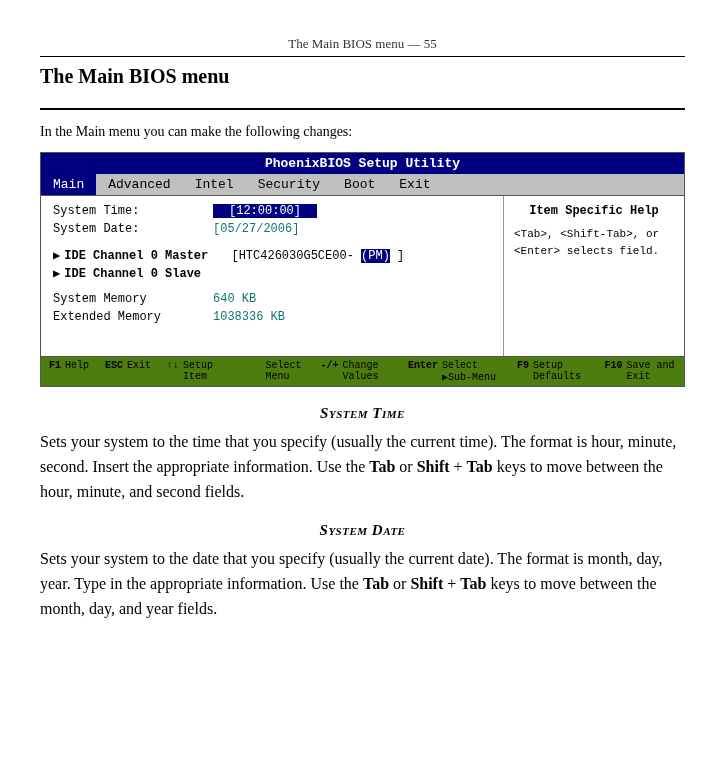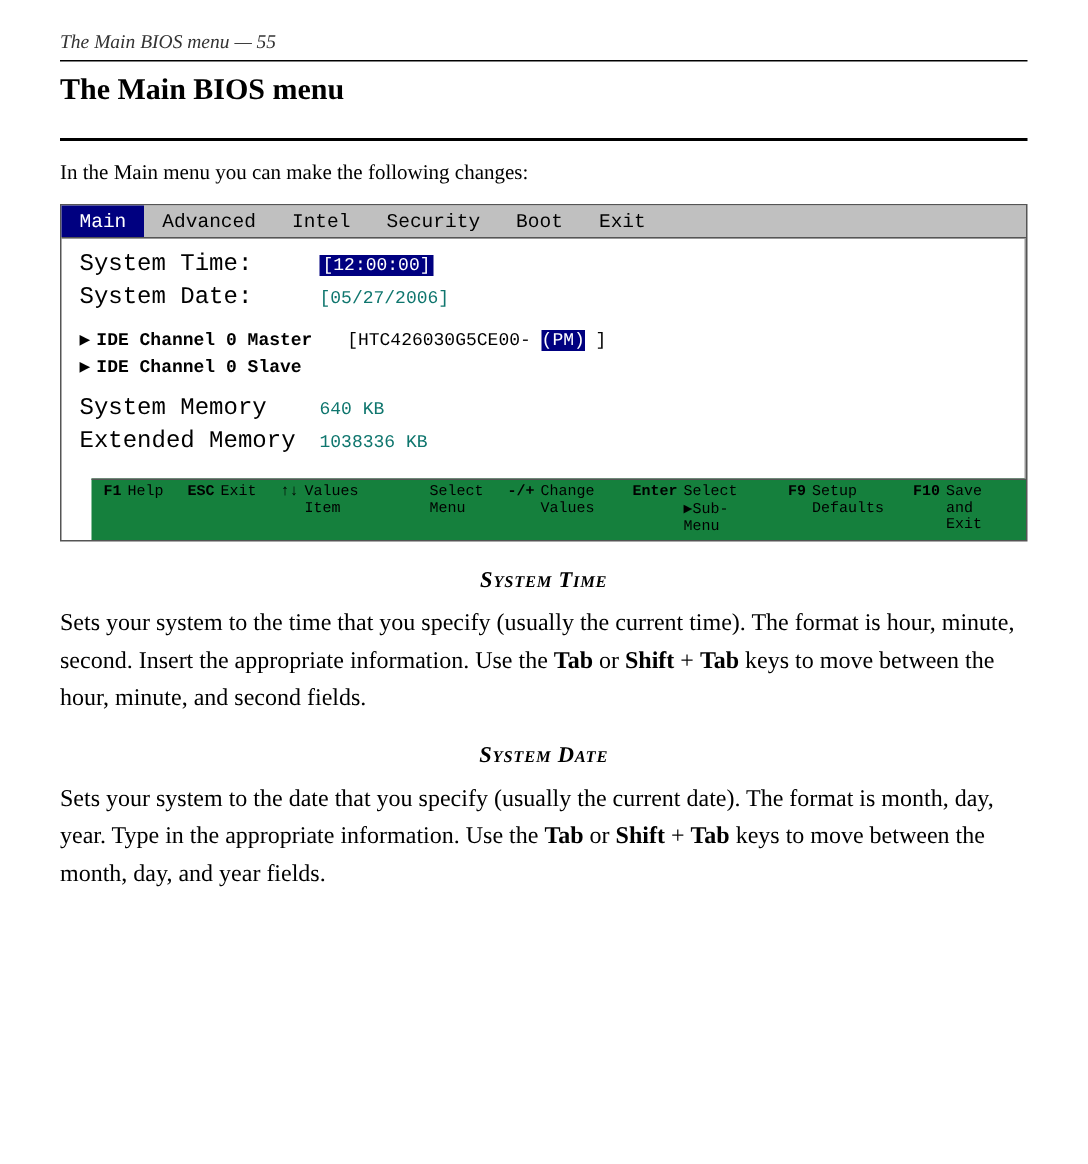--- a/index.html
+++ b/index.html
@@ -13,13 +13,13 @@
       min-height: 776px;
     }
     .page-header {
-      text-align: left;
-      font-style: italic;
+      text-align: center;
       font-size: 13px;
       color: #333;
       margin-bottom: 8px;
       border-bottom: 1px solid #000;
       padding-bottom: 4px;
+      margin-top: 16px;
     }
     .main-title {
       font-size: 20px;

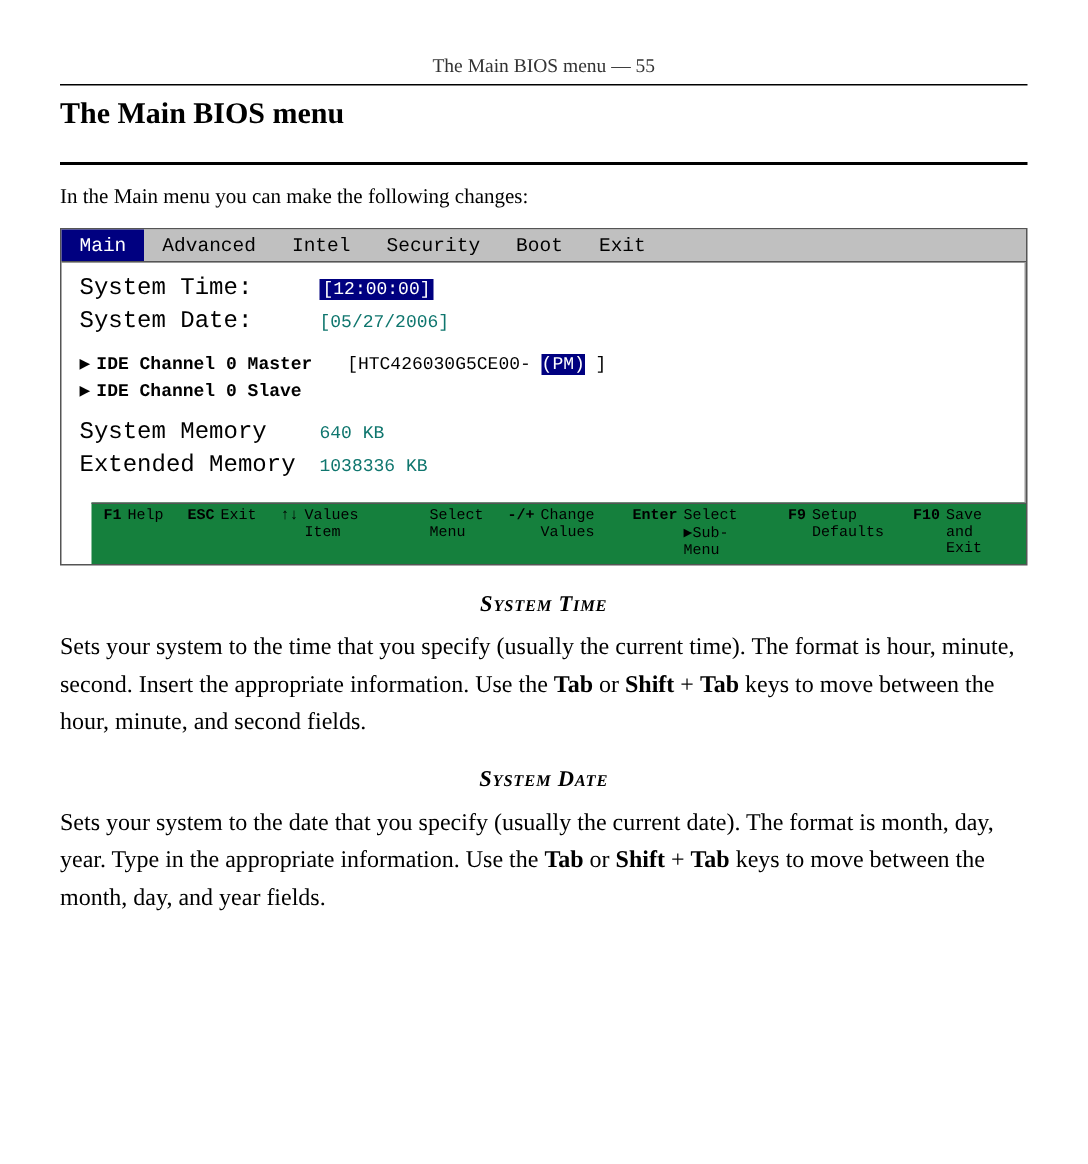--- a/index.html
+++ b/index.html
@@ -180,6 +180,9 @@
 </p>
 
 <div class="bios-container">
+  <div class="bios-title-bar">
+    <span>PhoenixBIOS Setup Utility</span>
+  </div>
   <div class="bios-menu-bar">
     <div class="bios-menu-item active">Main</div>
     <div class="bios-menu-item">Advanced</div>

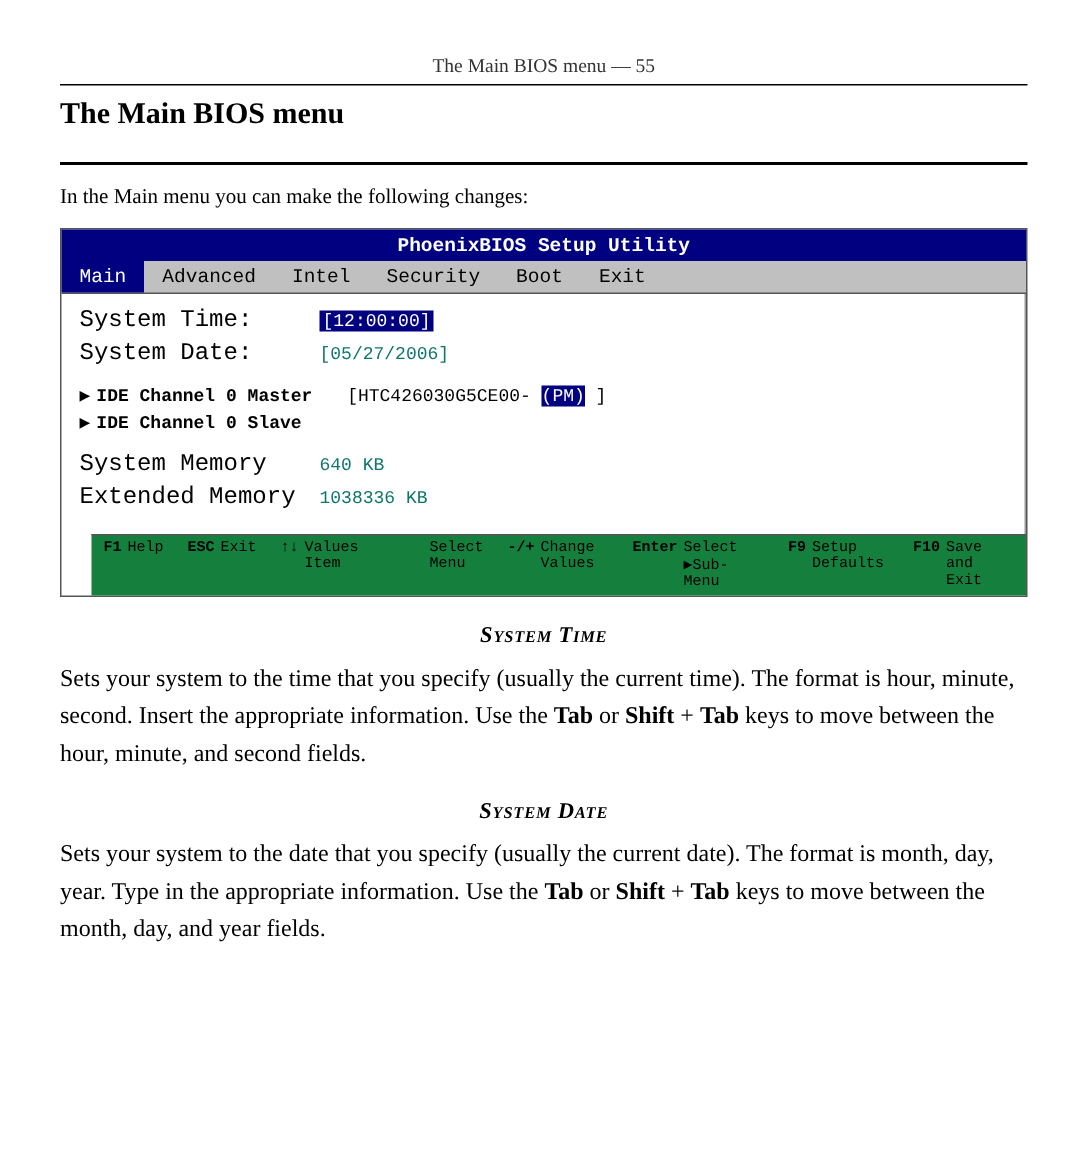--- a/index.html
+++ b/index.html
@@ -98,7 +98,7 @@
     }
     .bios-field-label {
       width: 160px;
-      font-size: 16px;
+      font-size: 12px;
     }
     .bios-field-value {
       font-size: 12px;

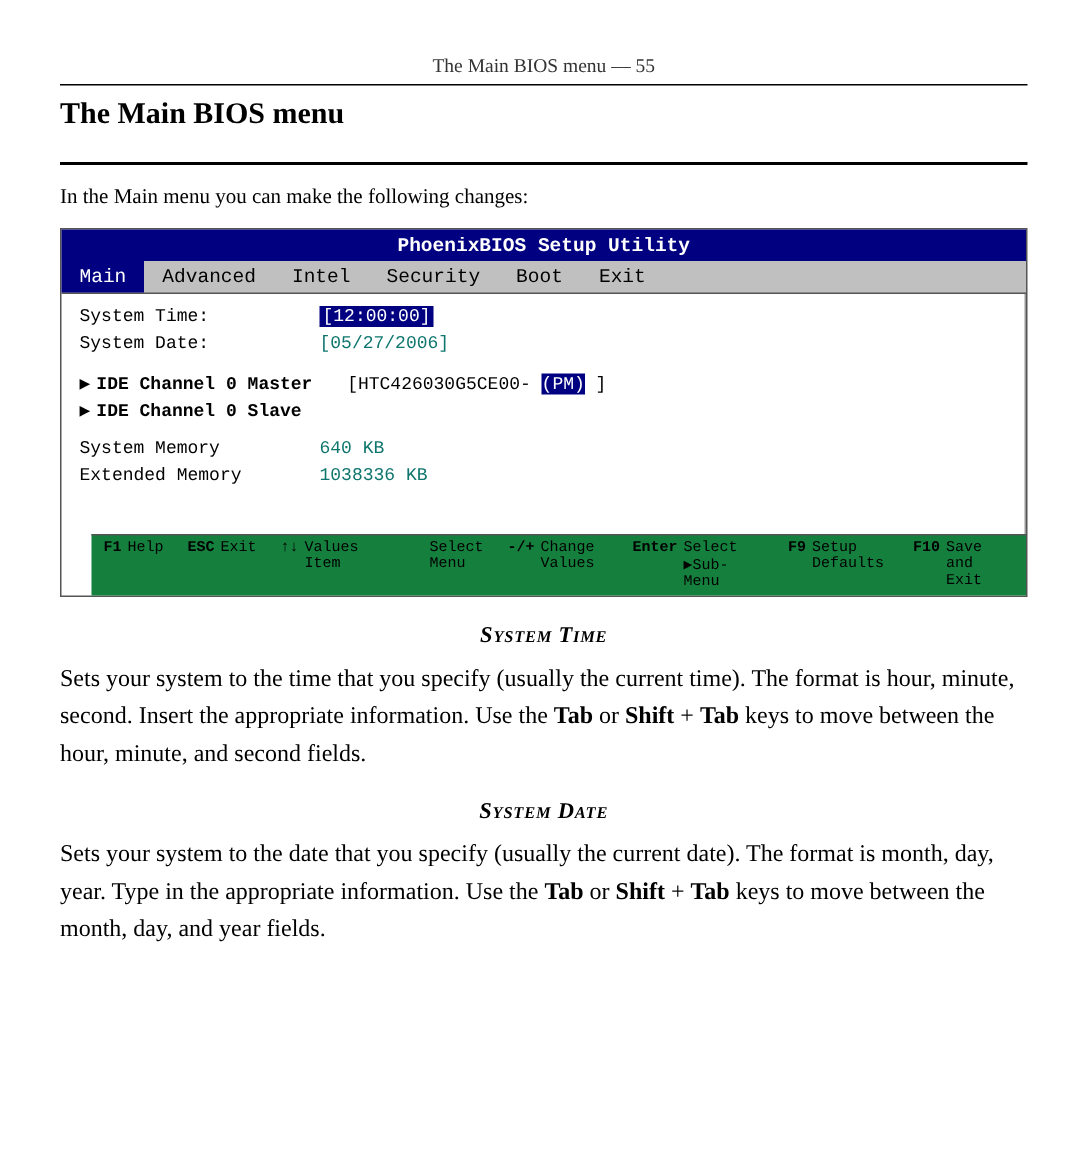--- a/index.html
+++ b/index.html
@@ -107,7 +107,7 @@
     .bios-field-value.highlighted {
       background: #000080;
       color: #fff;
-      padding: 0 2px;
+      padding: 0 16px;
     }
     .bios-section-gap {
       height: 8px;

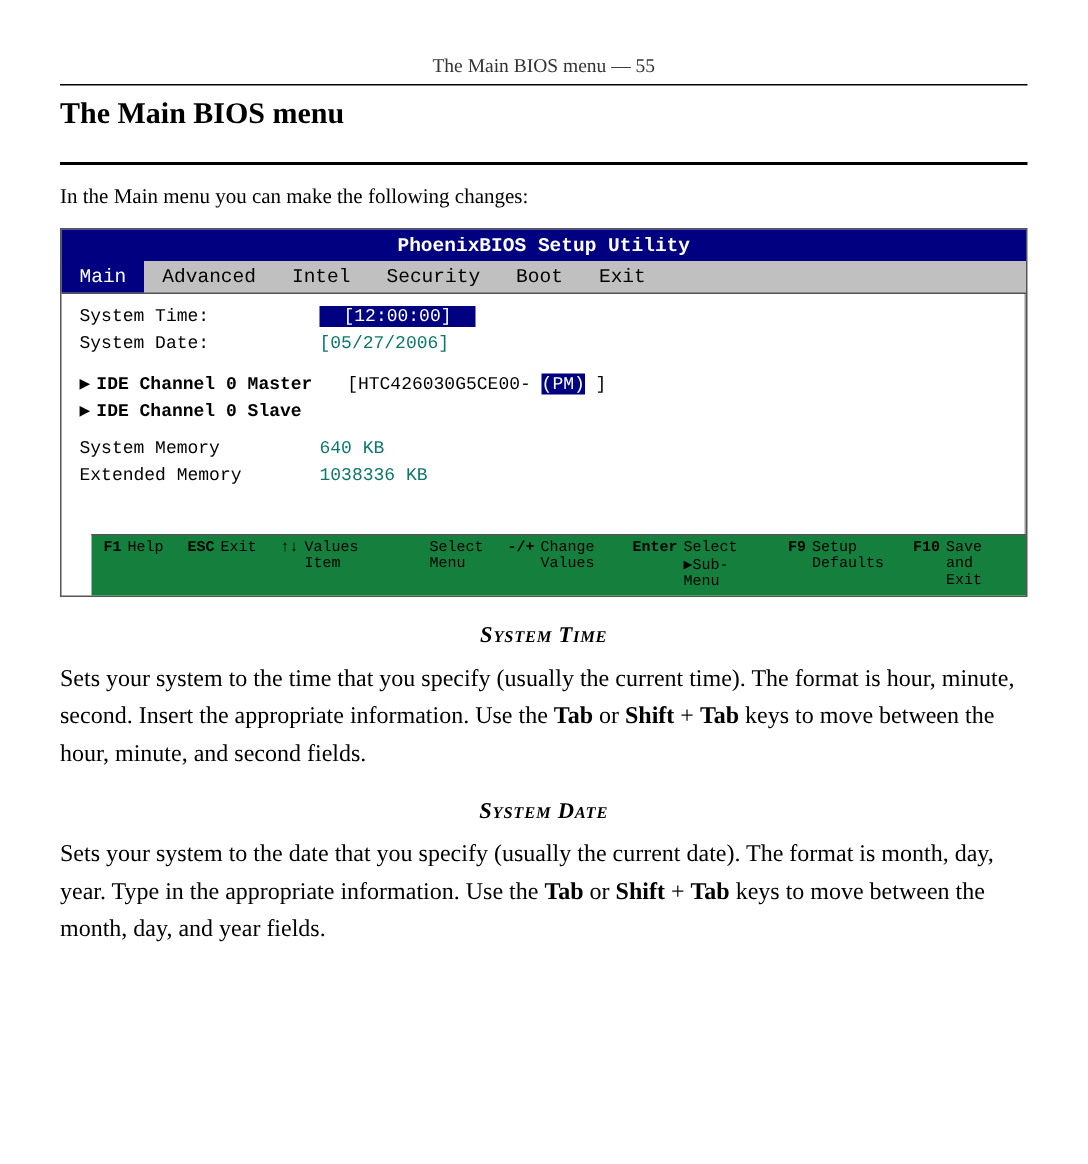--- a/index.html
+++ b/index.html
@@ -221,6 +221,12 @@
         <span class="bios-field-value">1038336 KB</span>
       </div>
     </div>
+    <div class="bios-help-area">
+      <div class="bios-help-title">Item Specific Help</div>
+      <div class="bios-help-text">
+        &lt;Tab&gt;,  &lt;Shift-Tab&gt;,  or &lt;Enter&gt; selects field.
+      </div>
+    </div>
   </div>
   <div class="bios-footer">
     <div class="bios-footer-item">

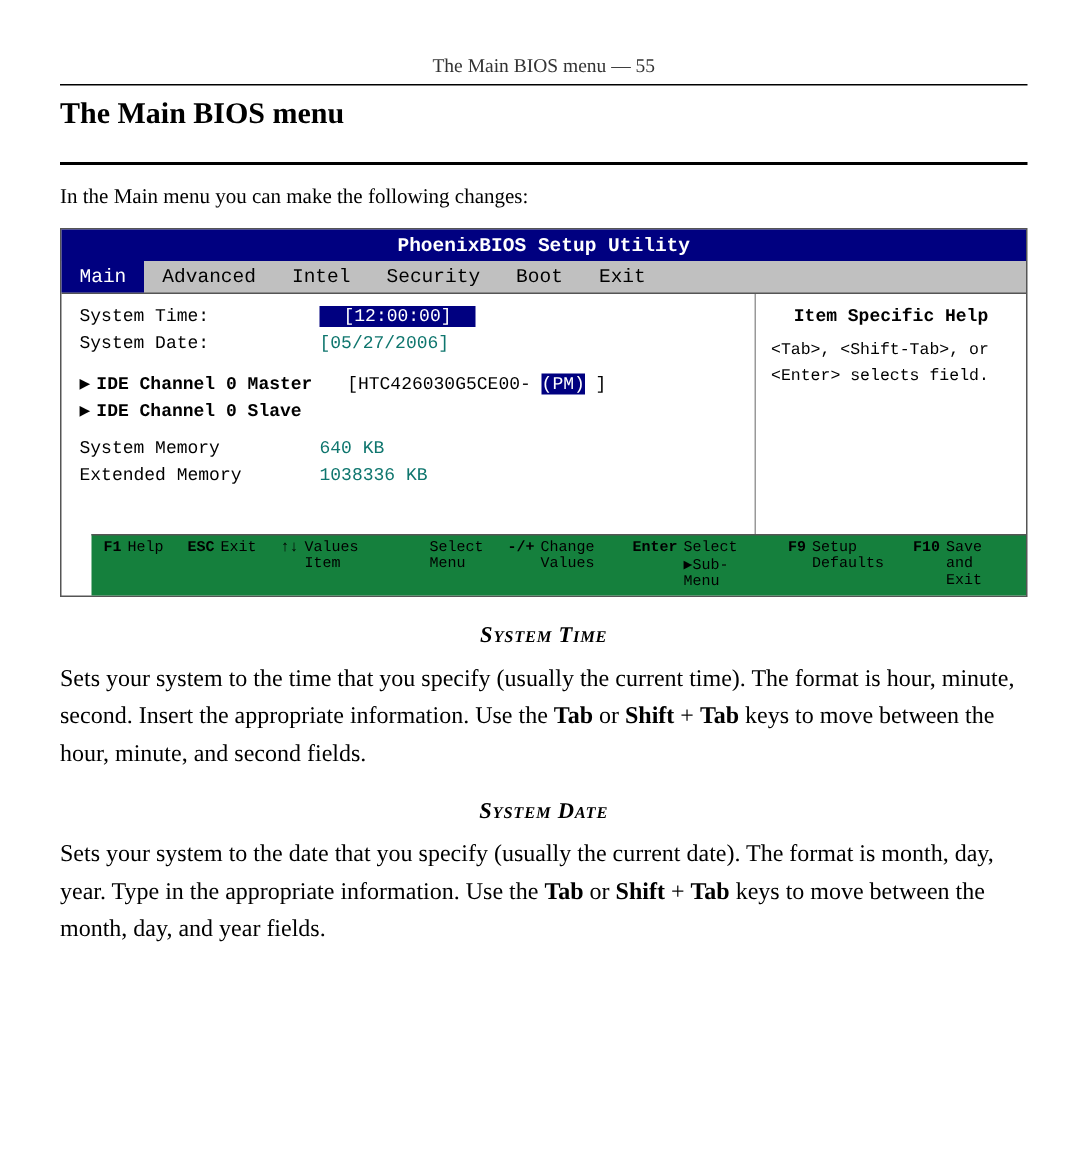--- a/index.html
+++ b/index.html
@@ -129,14 +129,13 @@
       font-size: 12px;
     }
     .bios-footer {
-      background: #15803d;
+      background: #4d7c0f;
       border-top: 1px solid #555;
       padding: 3px 8px;
       display: flex;
       gap: 16px;
       font-size: 10px;
       font-family: 'Courier New', monospace;
-      margin-left: 20px;
     }
     .bios-footer-item {
       display: flex;

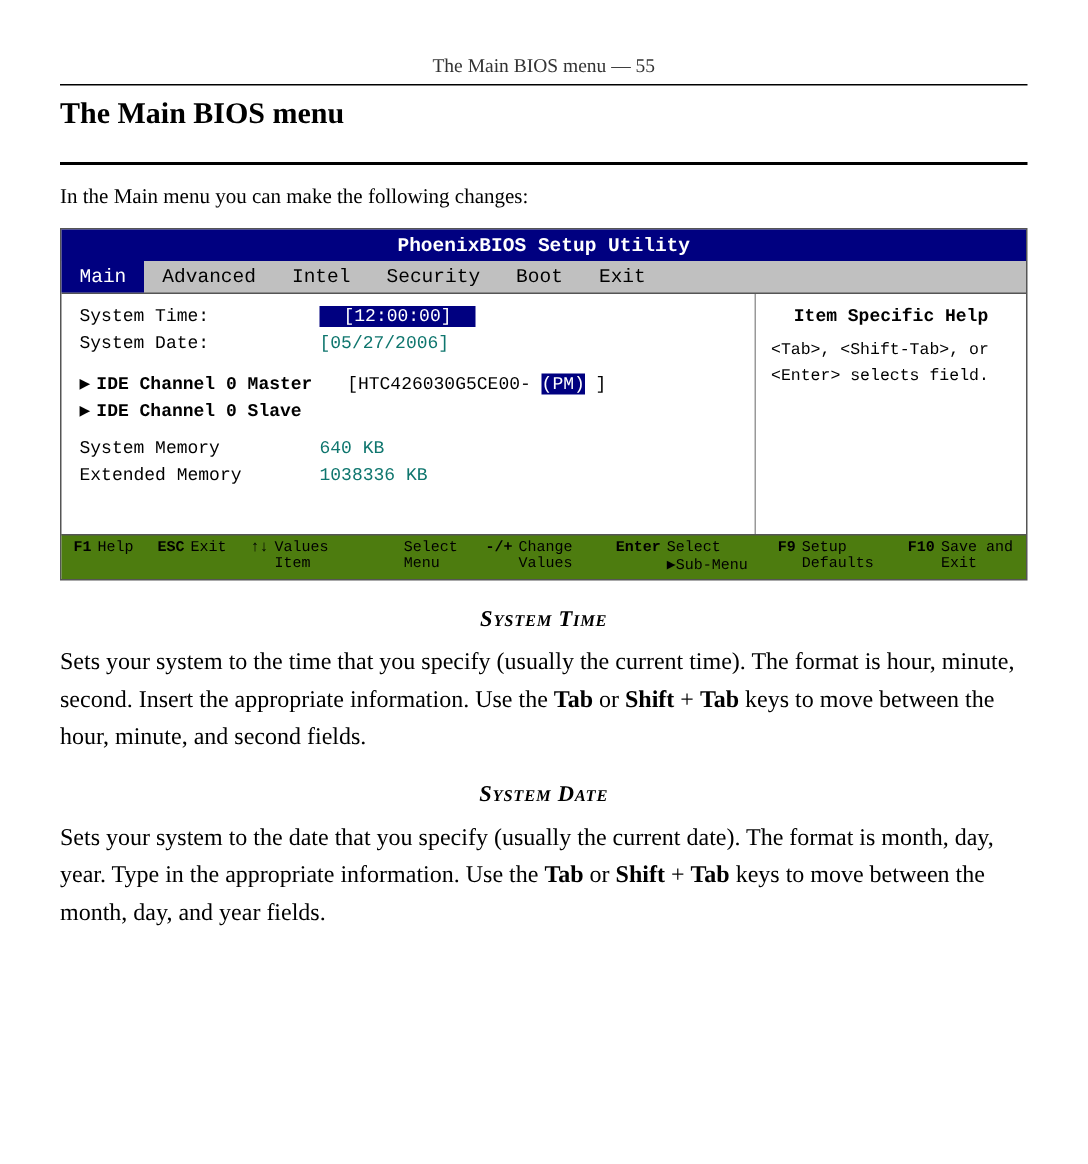--- a/index.html
+++ b/index.html
@@ -238,7 +238,7 @@
     </div>
     <div class="bios-footer-item">
       <span class="bios-footer-key">↑↓</span>
-        <span>Values Item</span>
+        <span>Setup Item</span>
     </div>
     <div class="bios-footer-item">
       <span>&nbsp;&nbsp;&nbsp;&nbsp;</span>

